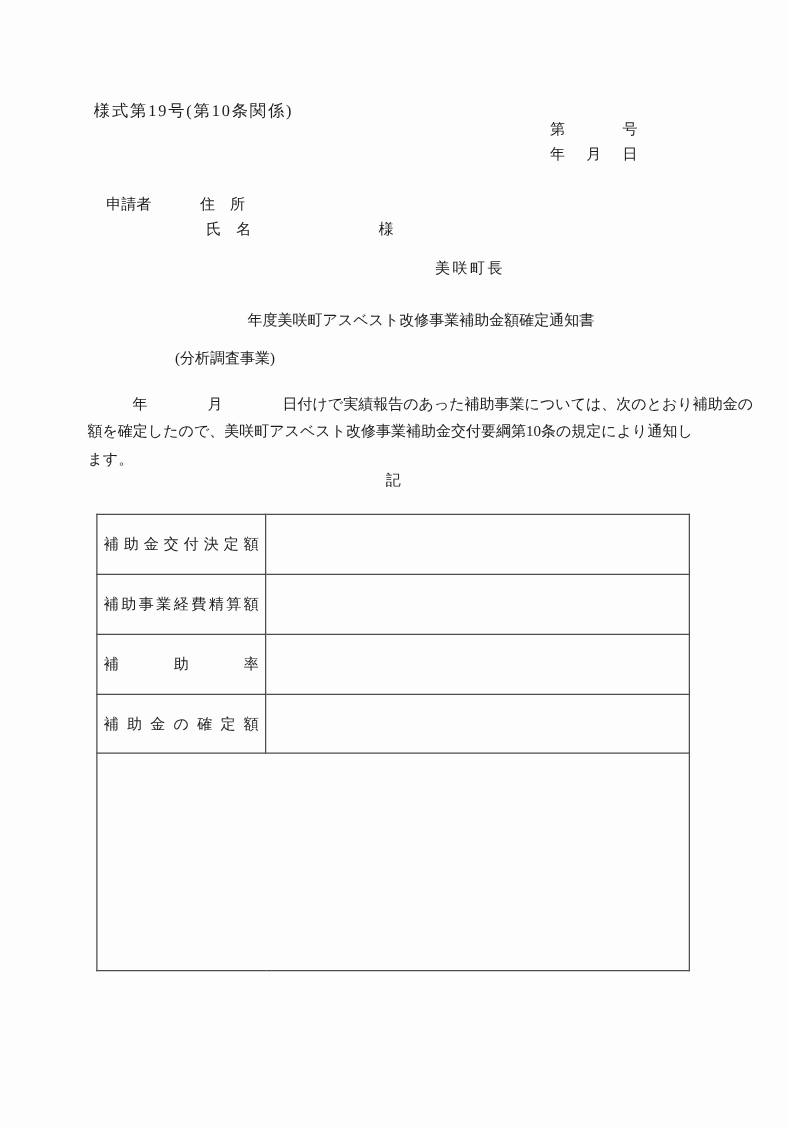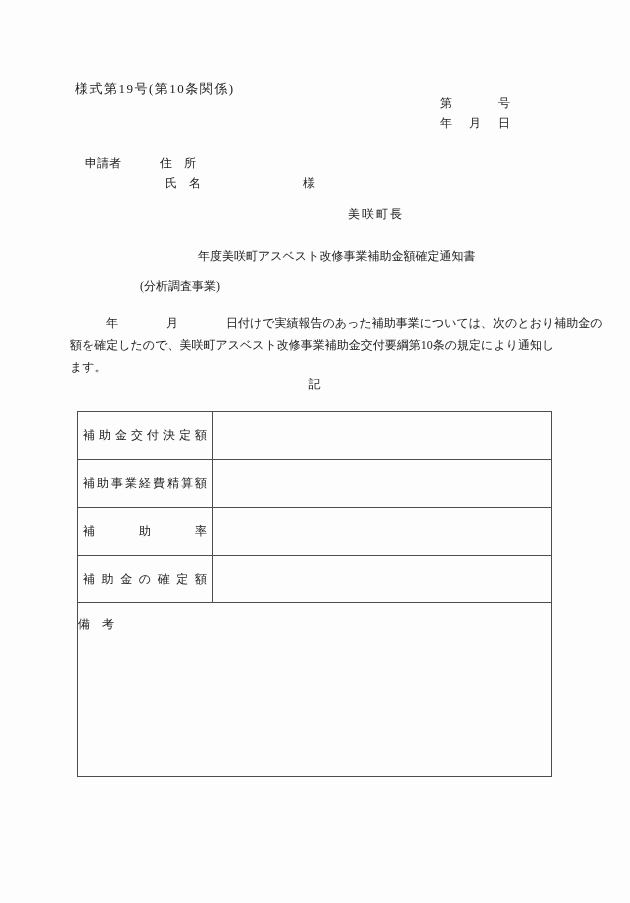--- a/index.html
+++ b/index.html
@@ -148,7 +148,6 @@
     </tr>
     <tr class="row-notes">
       <td colspan="2" class="notes-cell">
-        <div>備　考</div>
         <div class="notes-value"></div>
       </td>
     </tr>

